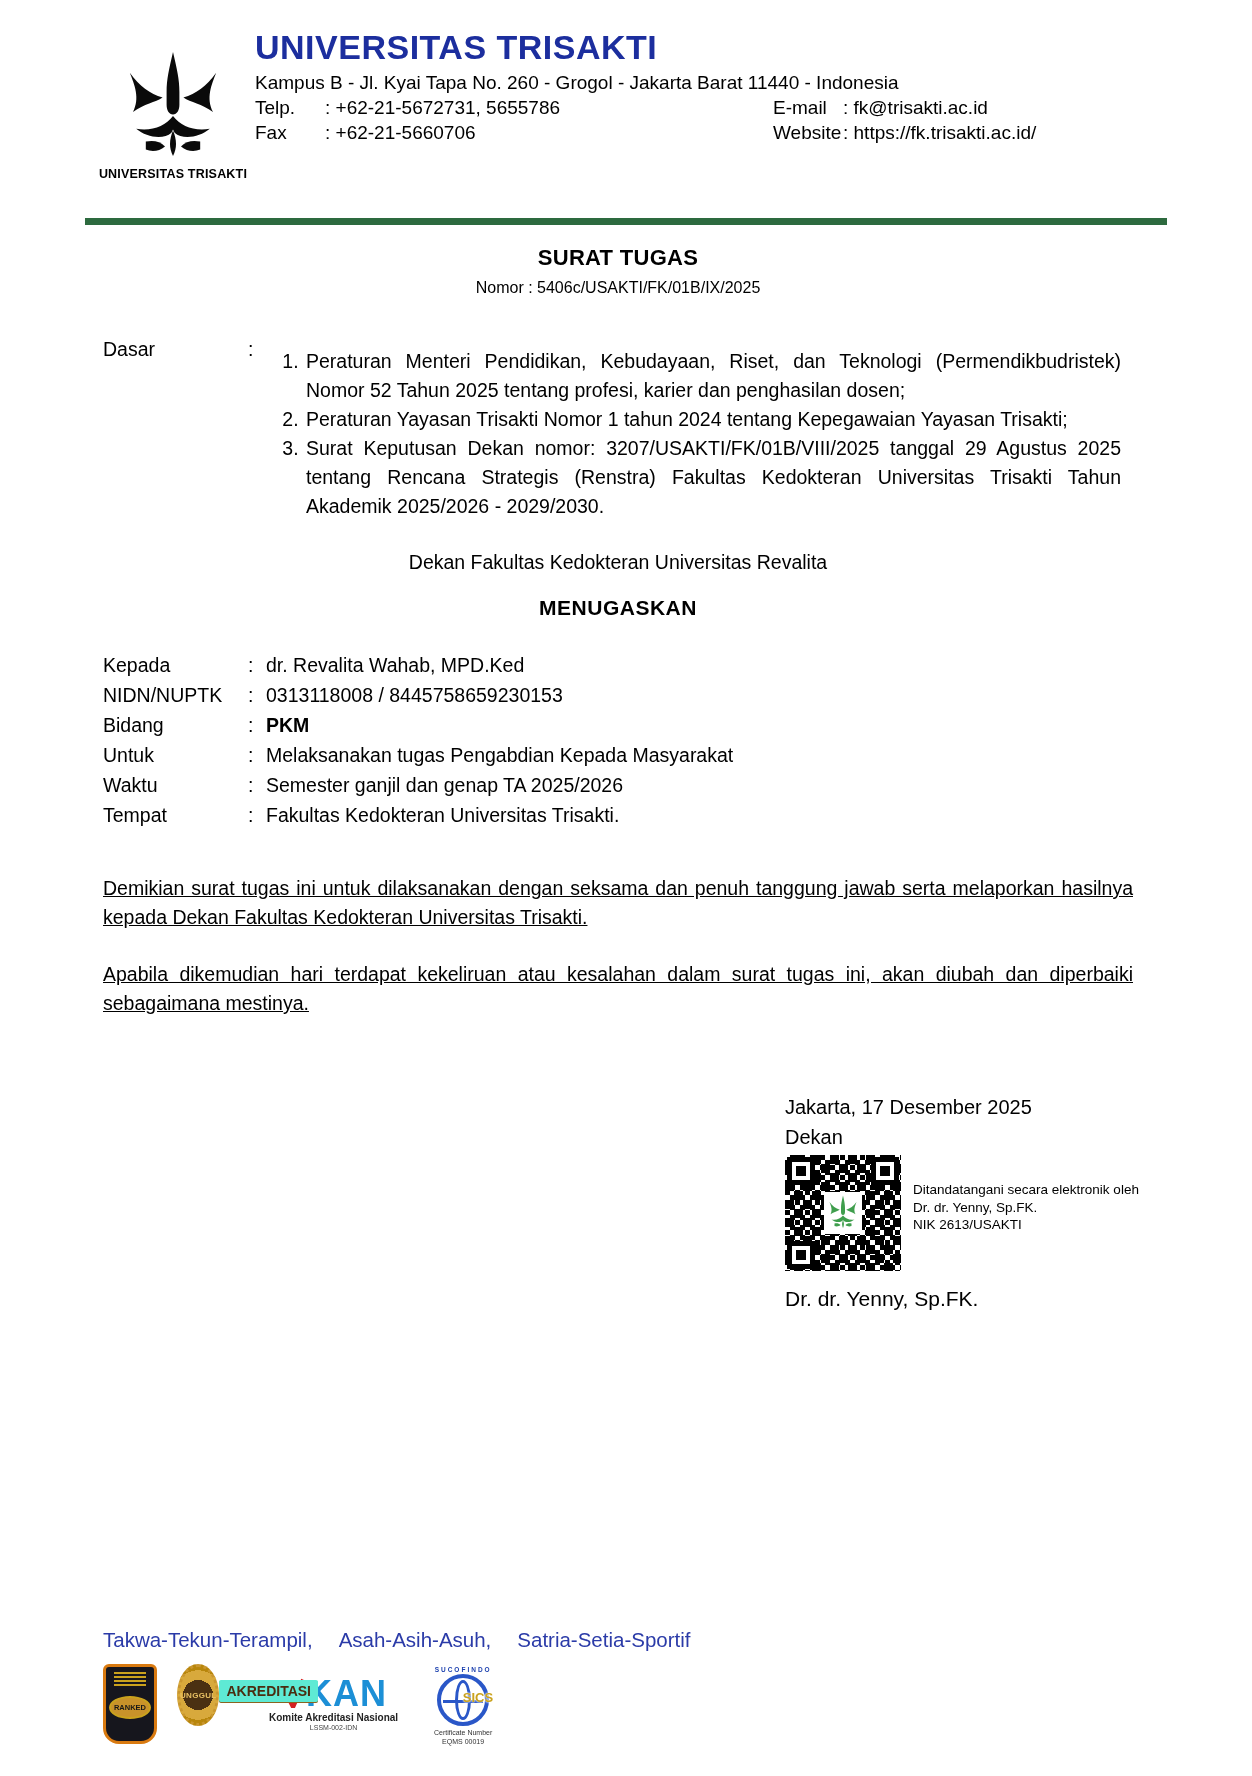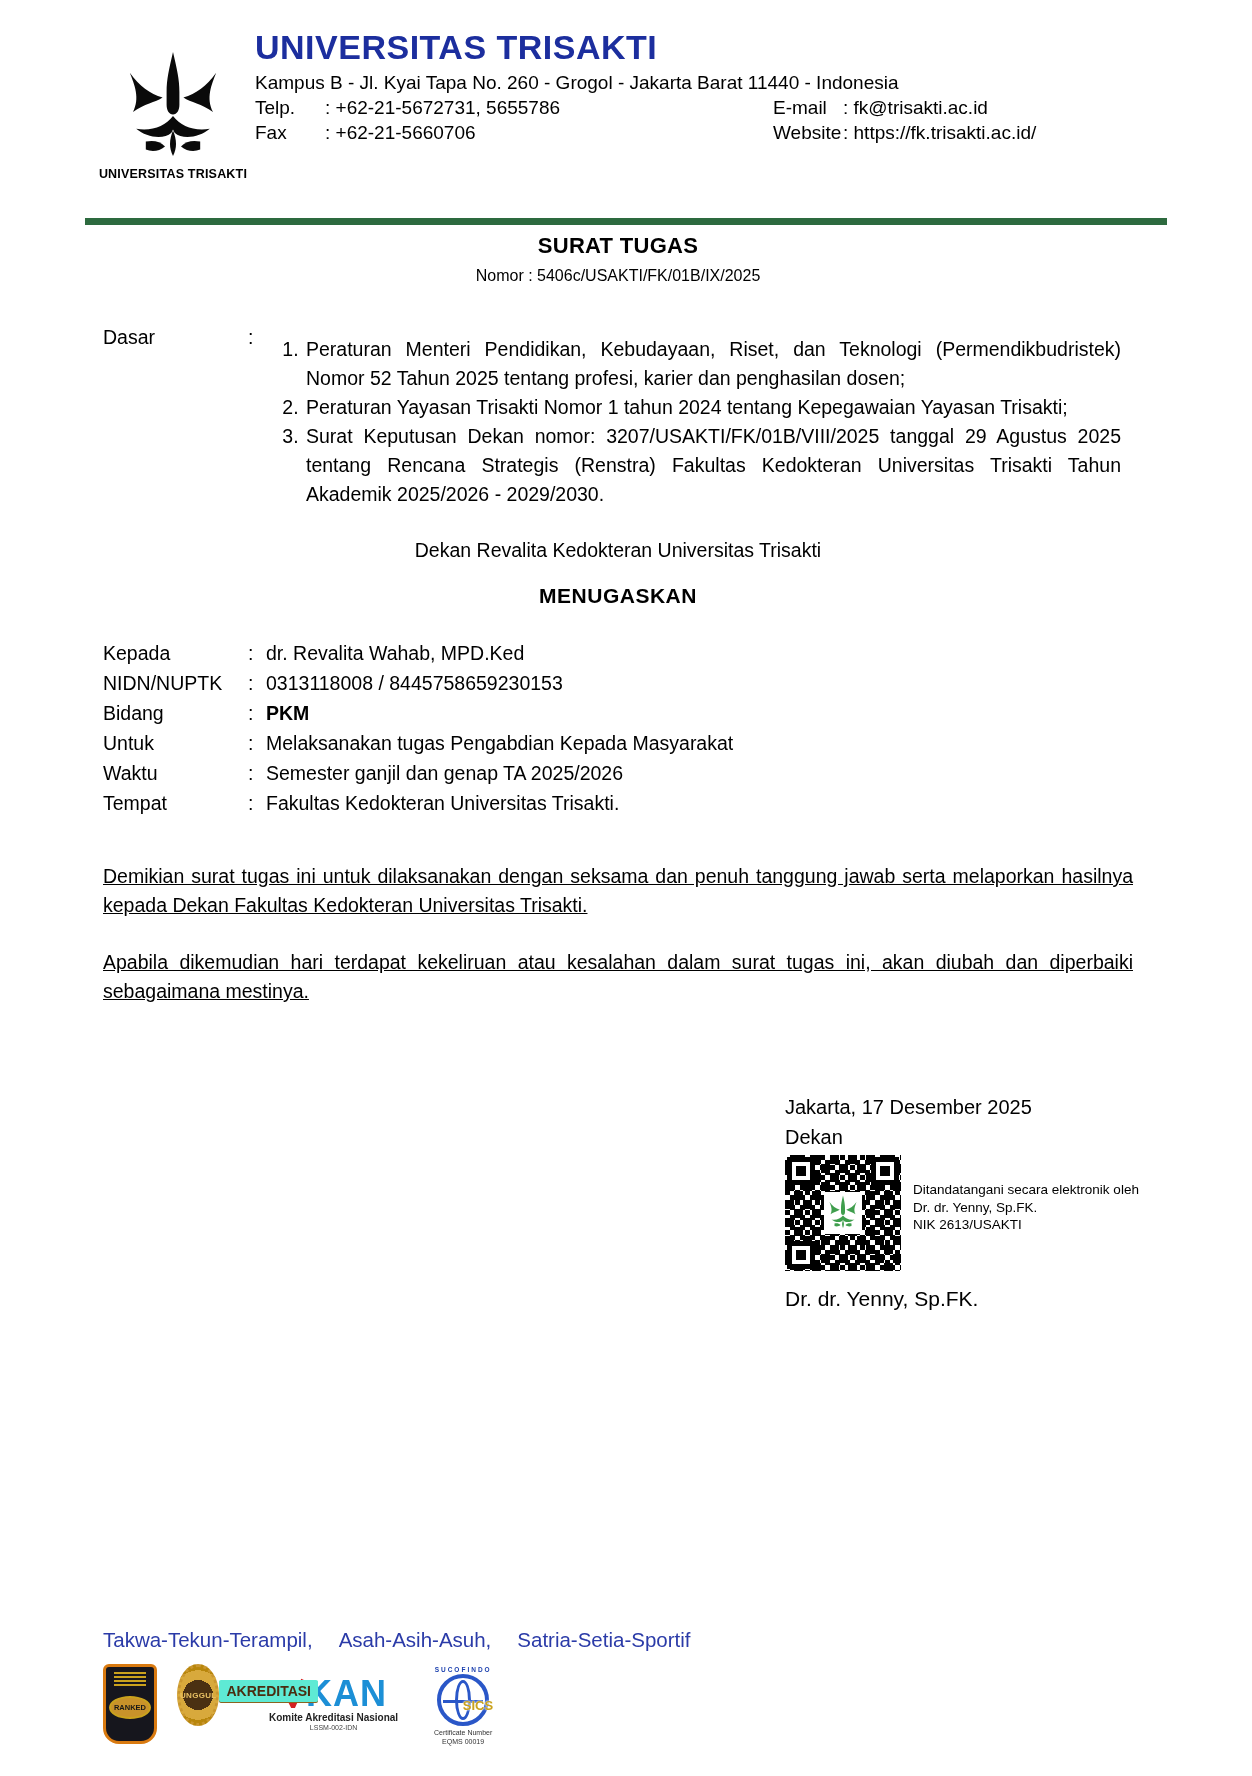--- a/index.html
+++ b/index.html
@@ -25,7 +25,7 @@
   .rule{height:7px;background:#2D6A3F;margin:10px -34px 0 -18px;}
 
   
-  .doc-title{font-size:22px;font-weight:bold;text-align:center;margin-top:8px;letter-spacing:0.3px;}
+  .doc-title{font-size:22px;font-weight:bold;text-align:center;margin-top:20px;letter-spacing:0.3px;}
   .doc-number{font-size:16px;text-align:center;margin-top:8px;}
 
   

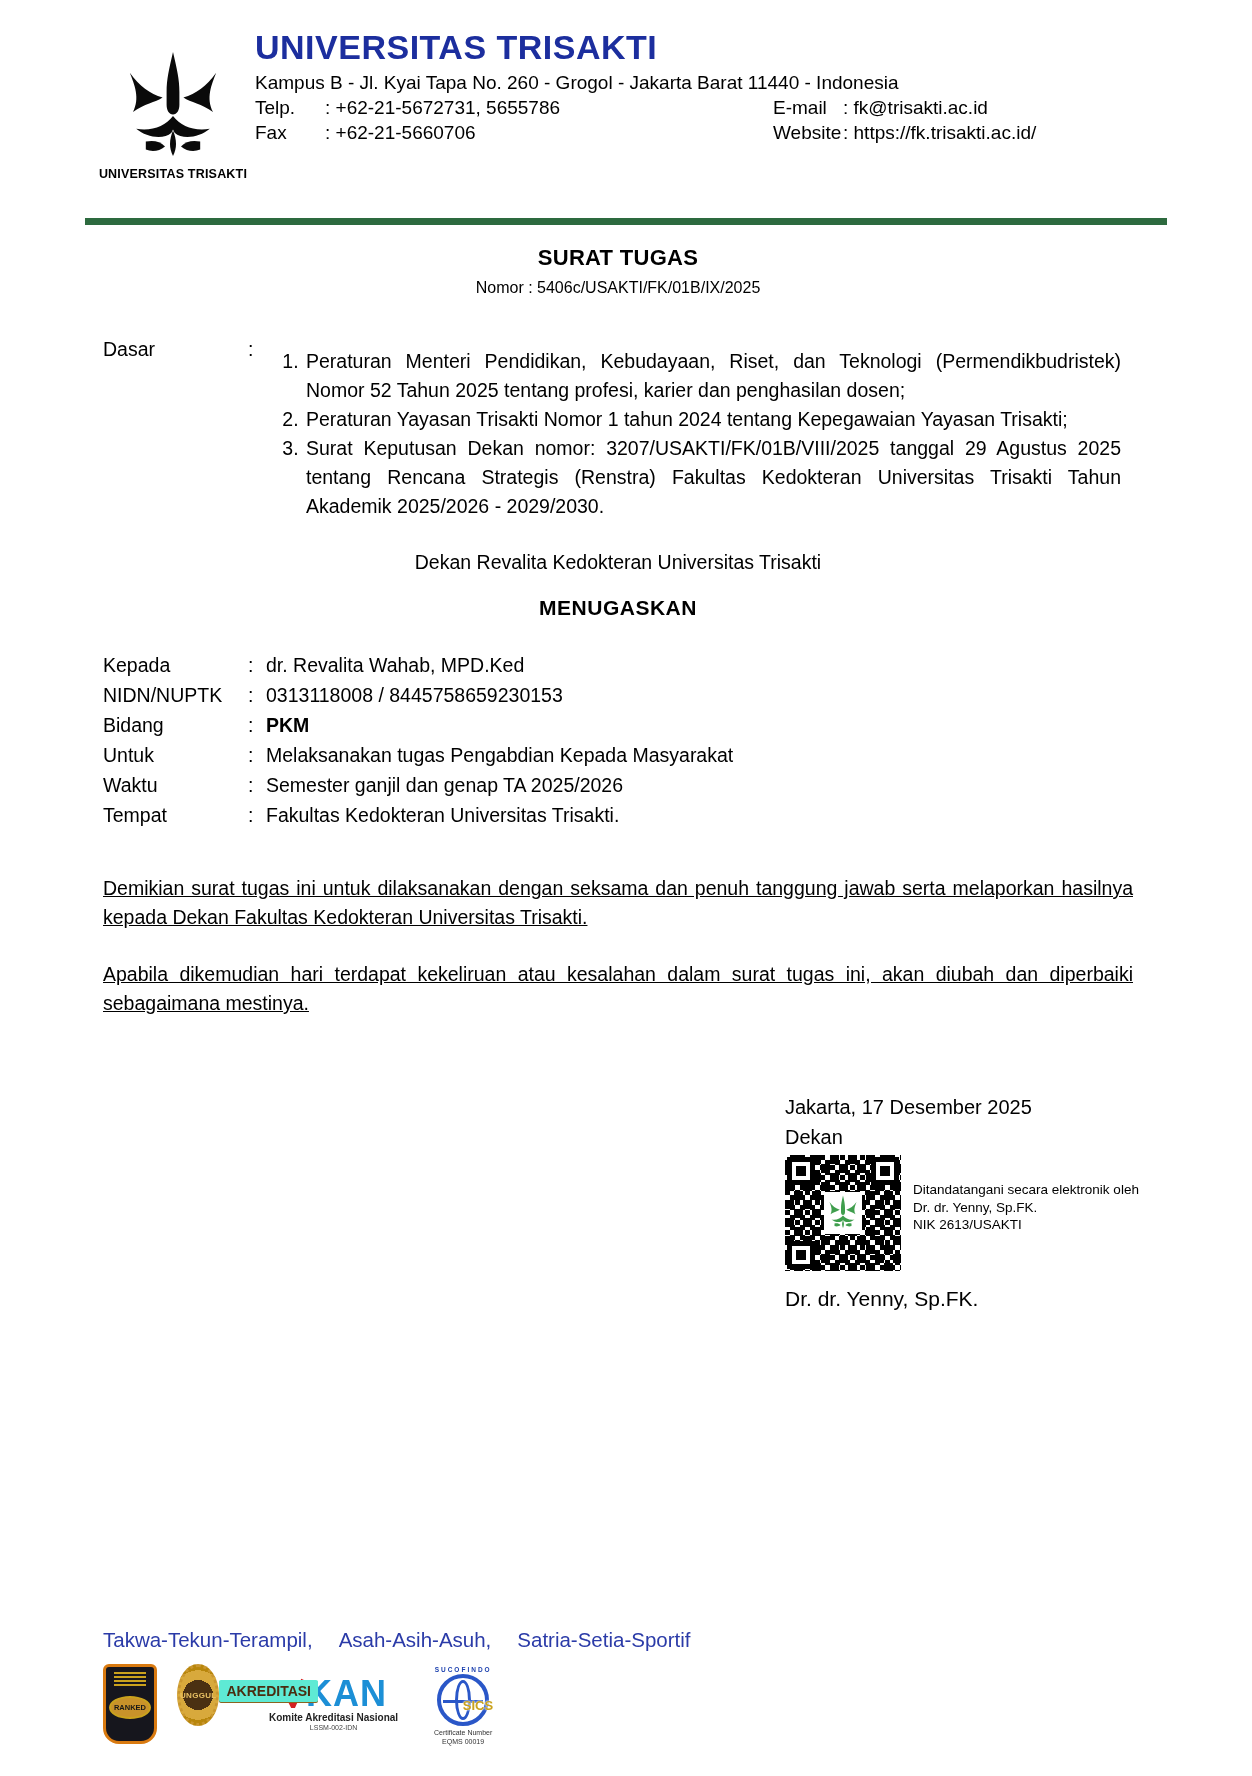--- a/index.html
+++ b/index.html
@@ -166,7 +166,7 @@
       </div>
     </div>
 
-    <div class="issuer">Dekan Revalita Kedokteran Universitas Trisakti</div>
+    <div class="issuer">Dekan Fakultas Kedokteran Universitas Revalita</div>
     <div class="directive">MENUGASKAN</div>
 
     <div class="details">

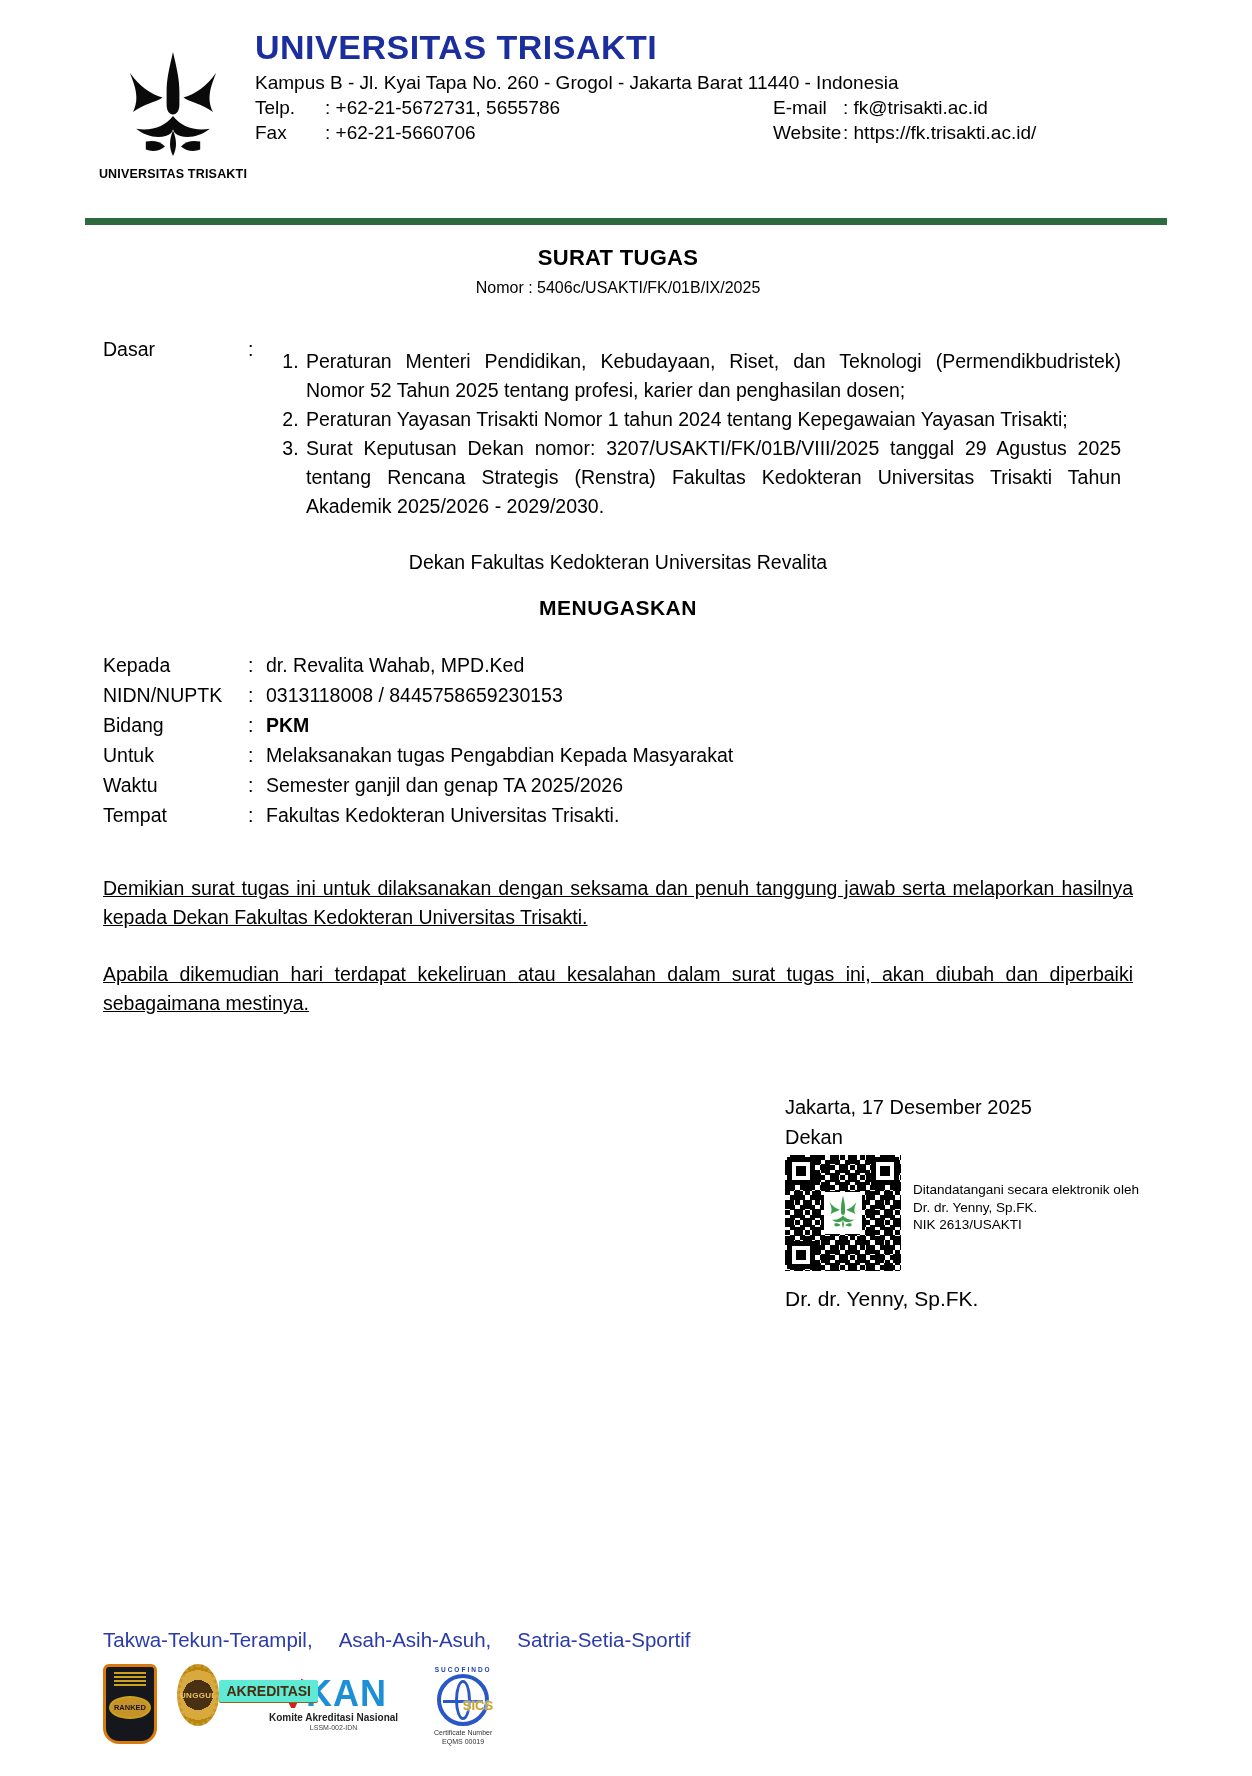--- a/index.html
+++ b/index.html
@@ -99,7 +99,7 @@
   .sics-globe::before{content:"";position:absolute;left:2px;right:2px;top:50%;height:3px;background:#2a57c8;}
   .sics-globe::after{content:"";position:absolute;left:50%;top:2px;bottom:2px;width:16px;margin-left:-8px;
       border:3px solid #2a57c8;border-radius:50%;box-sizing:border-box;}
-  .sics-name{position:absolute;right:-8px;top:20px;color:#caa21d;font-weight:bold;font-size:13px;z-index:2;
+  .sics-name{position:absolute;right:-8px;top:12px;color:#caa21d;font-weight:bold;font-size:13px;z-index:2;
       text-shadow:0 0 2px #fff,0 0 2px #fff;}
   .sics-cert{font-size:7px;color:#333;margin-top:2px;text-align:center;line-height:9px;}
 </style>

